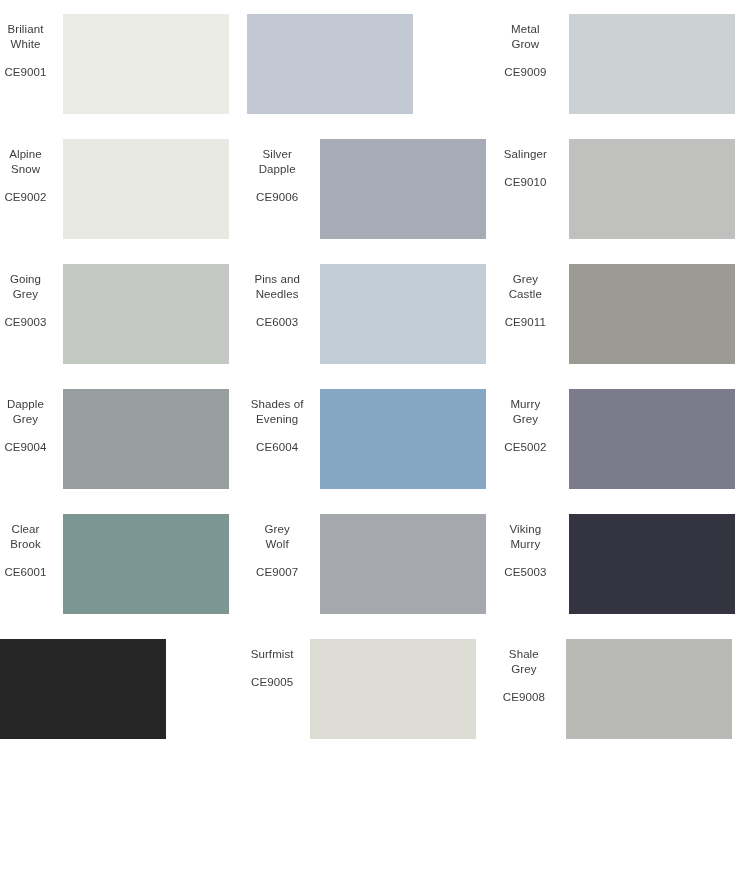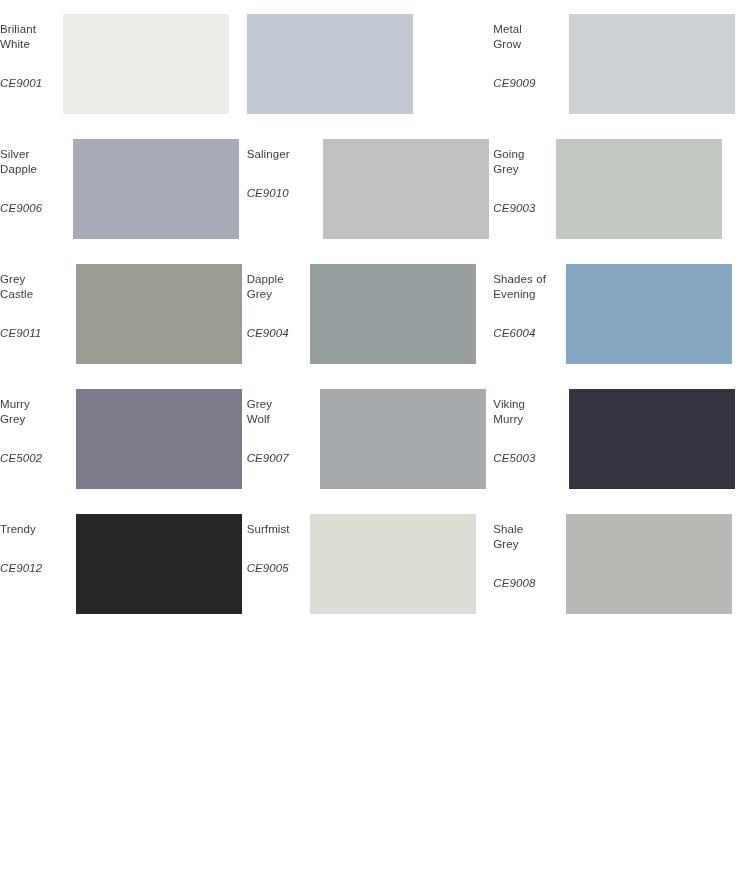--- a/index.html
+++ b/index.html
@@ -39,7 +39,7 @@
     width: 63px;
     padding-right: 12px;
     padding-top: 8px;
-    text-align: left;
+    text-align: center;
     font-size: 11.5px;
     line-height: 15px;
     color: #3c3c3c;

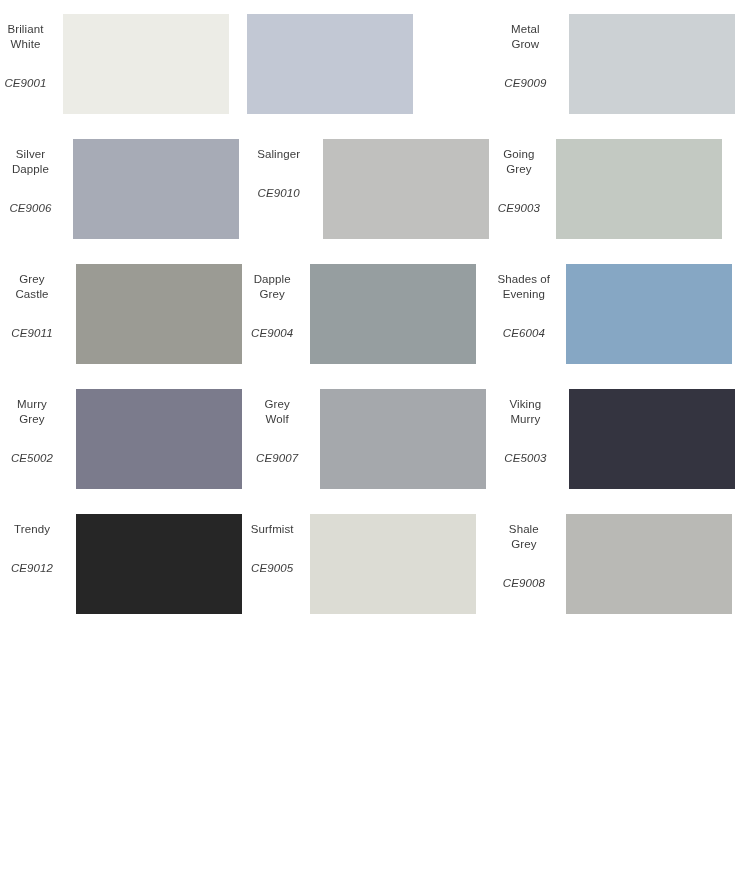--- a/index.html
+++ b/index.html
@@ -54,10 +54,9 @@
 
   .swatch-code {
     display: block;
-    margin-top: 24px;
+    margin-top: 13px;
     font-size: 11.5px;
     color: #3c3c3c;
-    font-style: italic;
   }
 
   .swatch-chip {

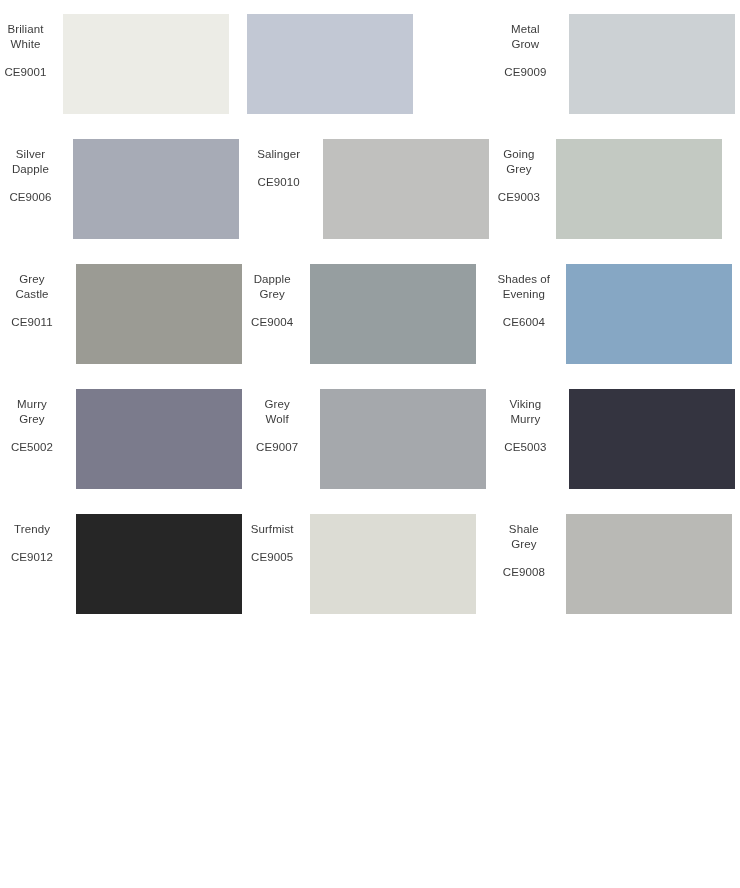--- a/index.html
+++ b/index.html
@@ -91,6 +91,14 @@
         <span class="swatch-code">CE9009</span>
       </div>
       <div class="swatch-chip" style="background: rgb(204, 209, 212);"></div>
+    </div>
+    <div class="swatch-cell col-1">
+      <div class="swatch-label">
+        <span class="swatch-name">Alpine
+Snow</span>
+        <span class="swatch-code">CE9002</span>
+      </div>
+      <div class="swatch-chip" style="background: rgb(233, 233, 227);"></div>
     </div>
     <div class="swatch-cell col-2">
       <div class="swatch-label">

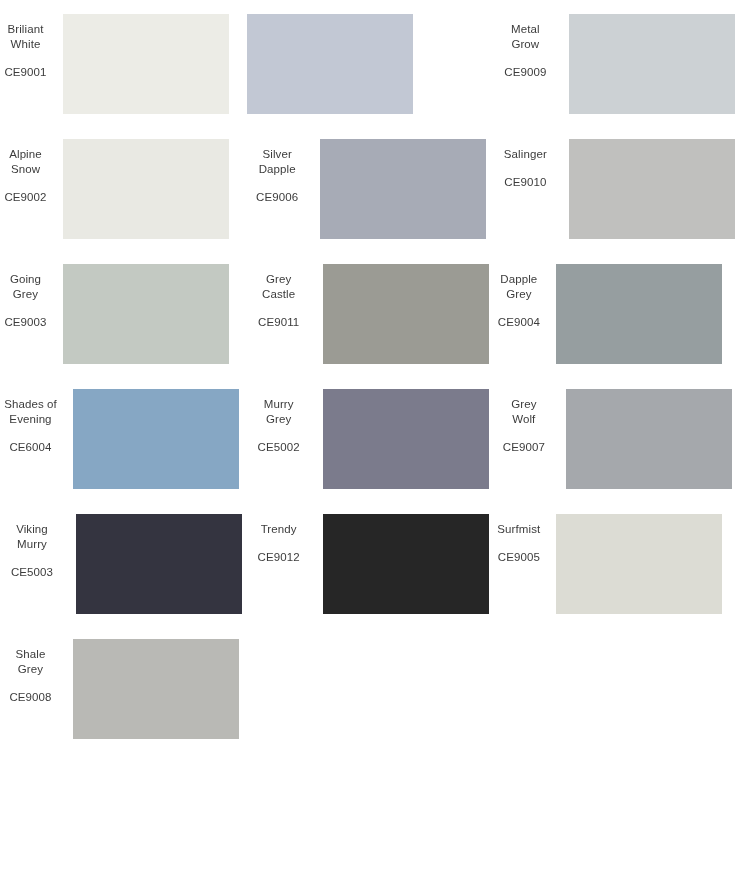--- a/index.html
+++ b/index.html
@@ -123,6 +123,14 @@
       </div>
       <div class="swatch-chip" style="background: rgb(195, 201, 194);"></div>
     </div>
+    <div class="swatch-cell col-2">
+      <div class="swatch-label">
+        <span class="swatch-name">Pins and
+Needles</span>
+        <span class="swatch-code">CE6003</span>
+      </div>
+      <div class="swatch-chip" style="background: rgb(195, 205, 214);"></div>
+    </div>
     <div class="swatch-cell col-3">
       <div class="swatch-label">
         <span class="swatch-name">Grey

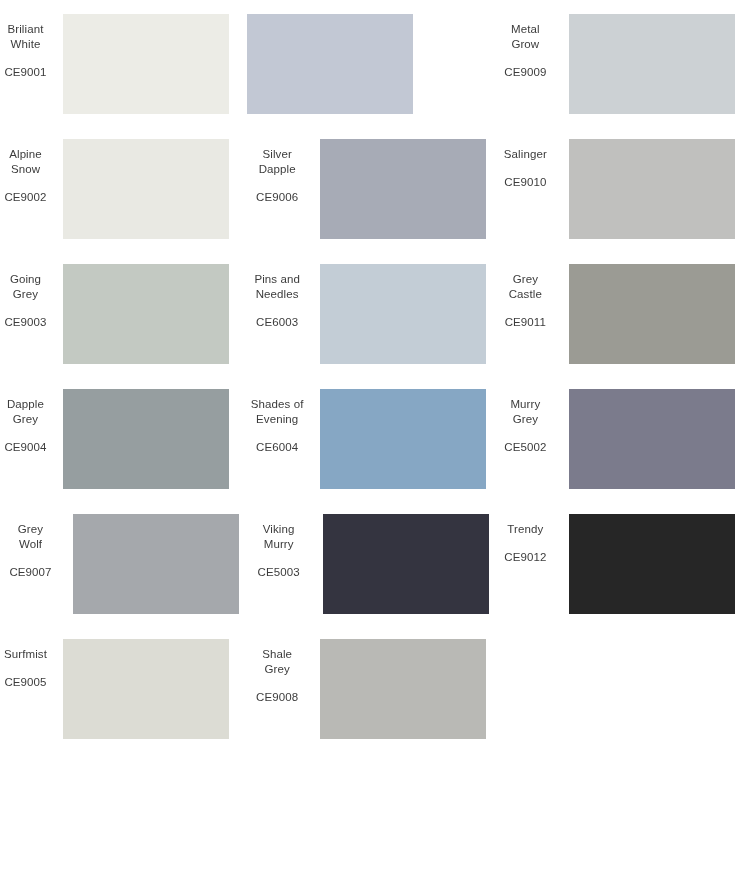--- a/index.html
+++ b/index.html
@@ -163,6 +163,14 @@
       </div>
       <div class="swatch-chip" style="background: rgb(123, 123, 140);"></div>
     </div>
+    <div class="swatch-cell col-1">
+      <div class="swatch-label">
+        <span class="swatch-name">Clear
+Brook</span>
+        <span class="swatch-code">CE6001</span>
+      </div>
+      <div class="swatch-chip" style="background: rgb(124, 150, 147);"></div>
+    </div>
     <div class="swatch-cell col-2">
       <div class="swatch-label">
         <span class="swatch-name">Grey

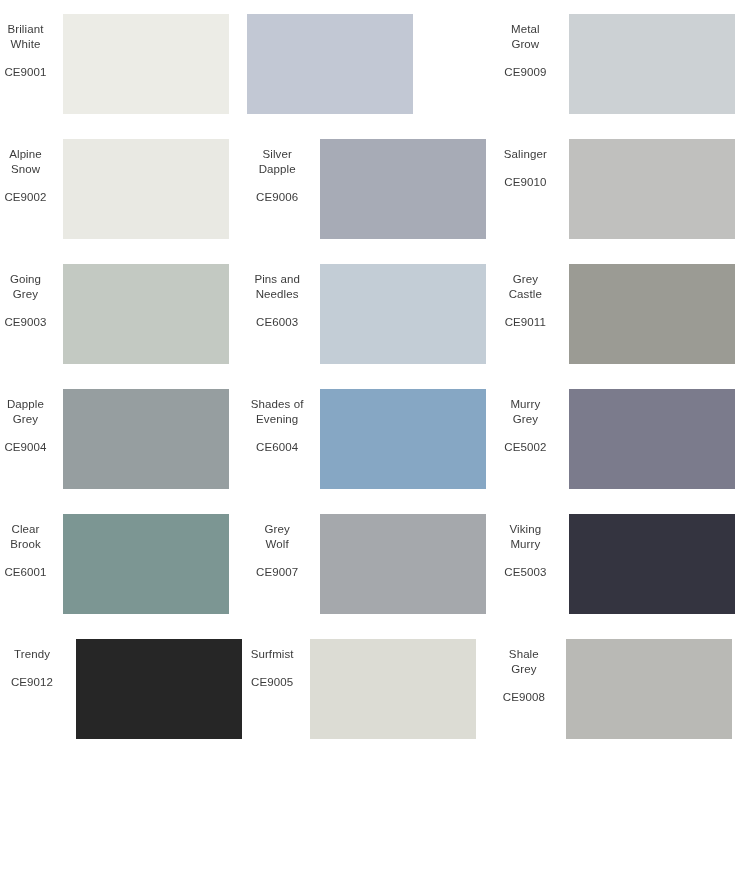--- a/index.html
+++ b/index.html
@@ -188,10 +188,6 @@
       <div class="swatch-chip" style="background: rgb(52, 52, 64);"></div>
     </div>
     <div class="swatch-cell col-3">
-      <div class="swatch-label">
-        <span class="swatch-name">Trendy</span>
-        <span class="swatch-code">CE9012</span>
-      </div>
       <div class="swatch-chip" style="background: rgb(38, 38, 38);"></div>
     </div>
     <div class="swatch-cell col-1">

